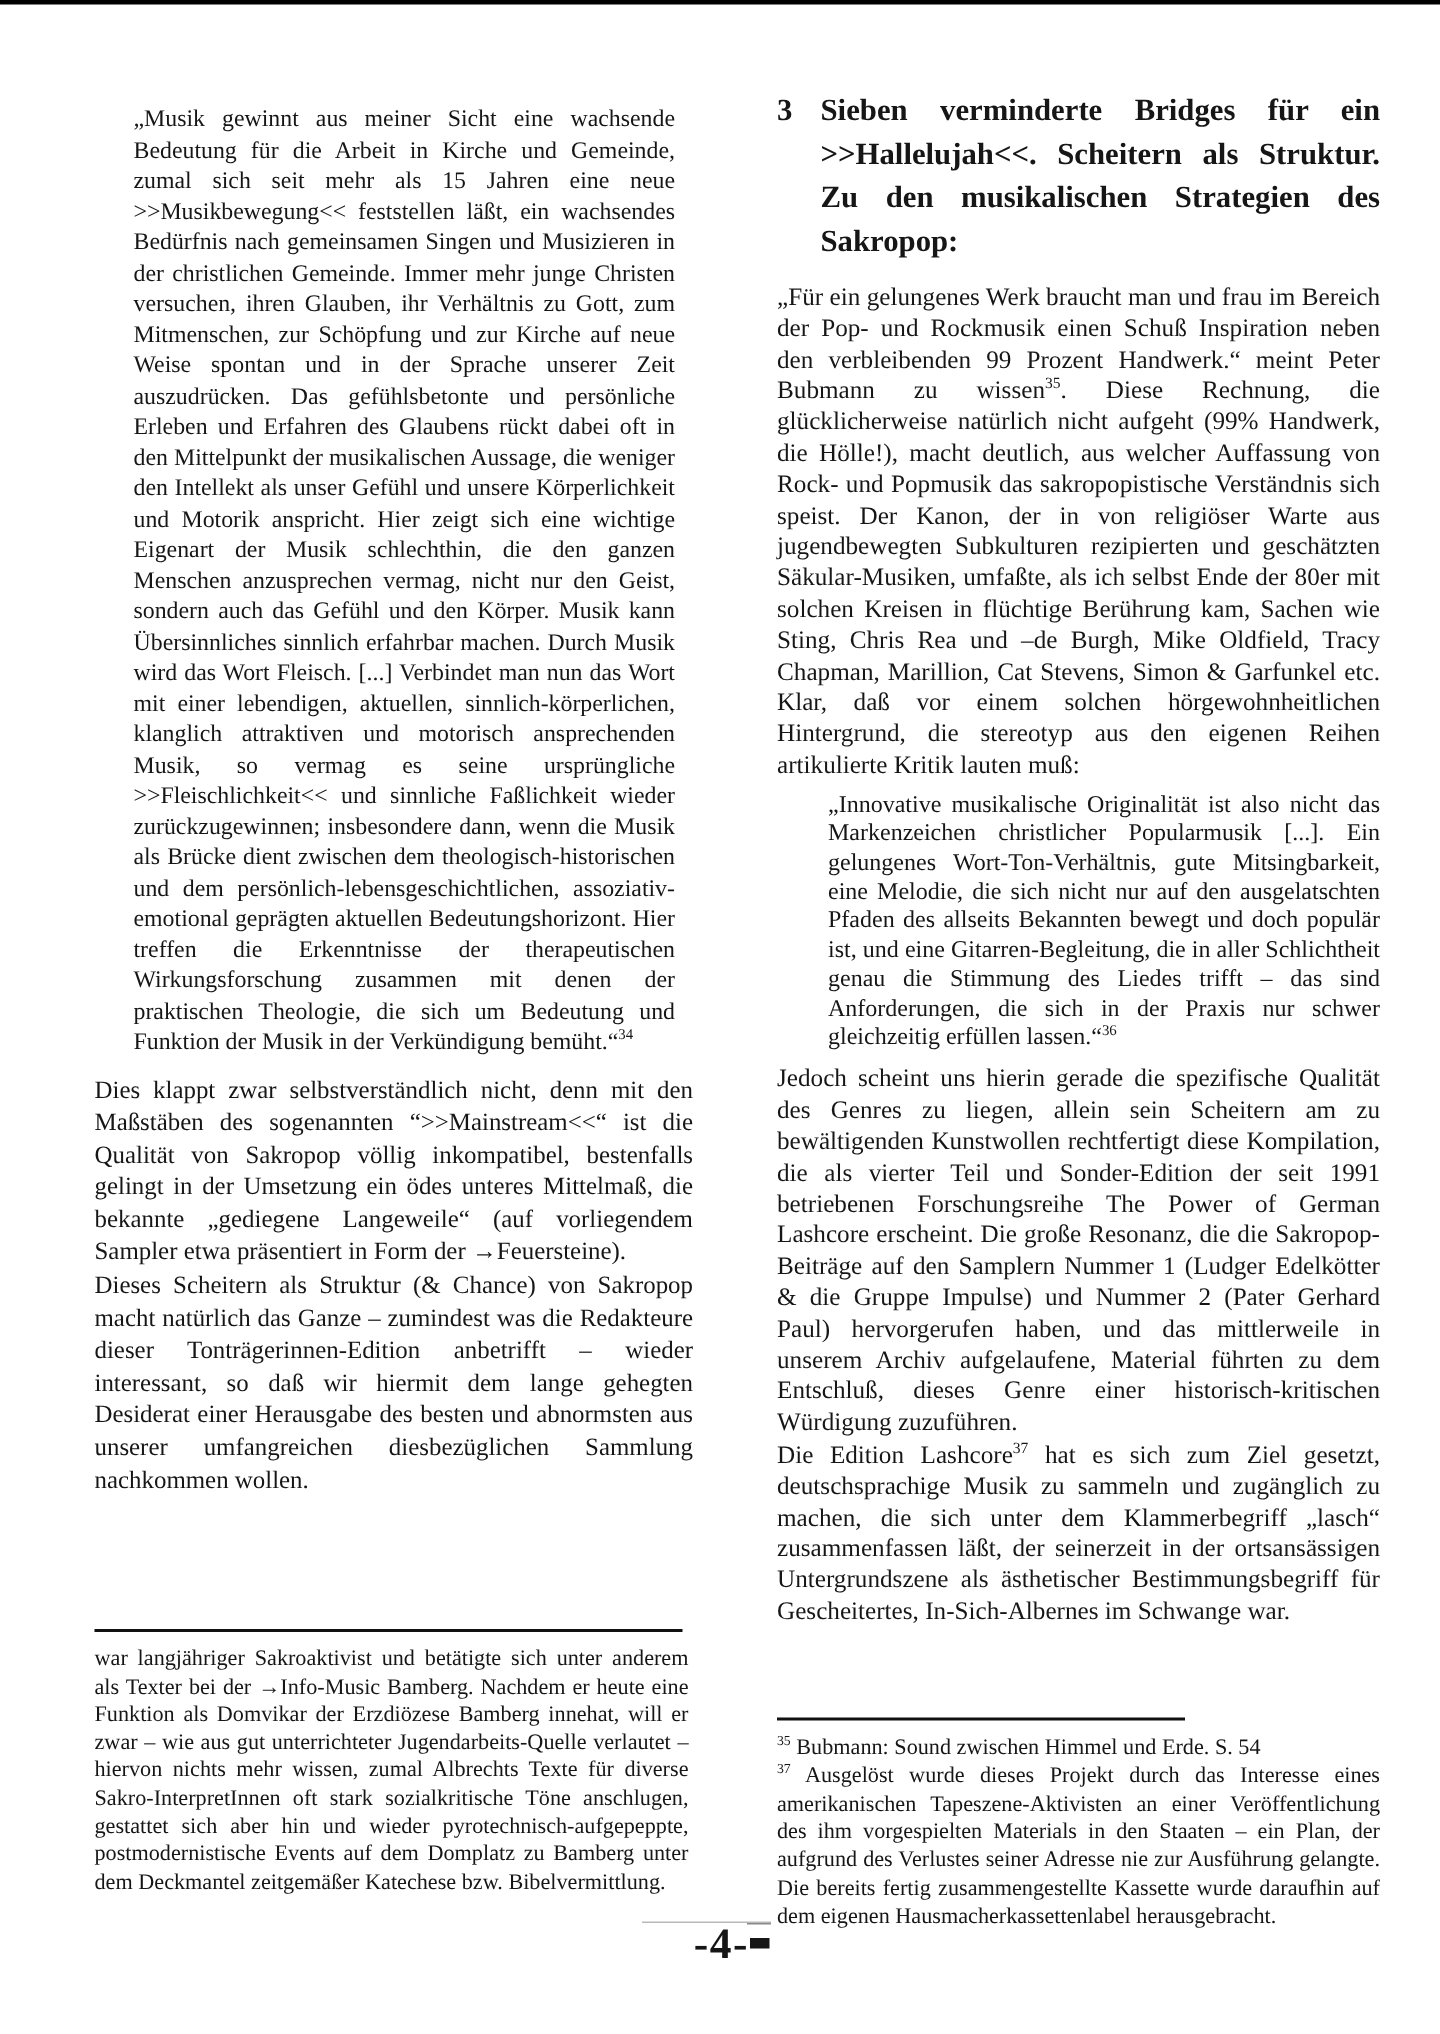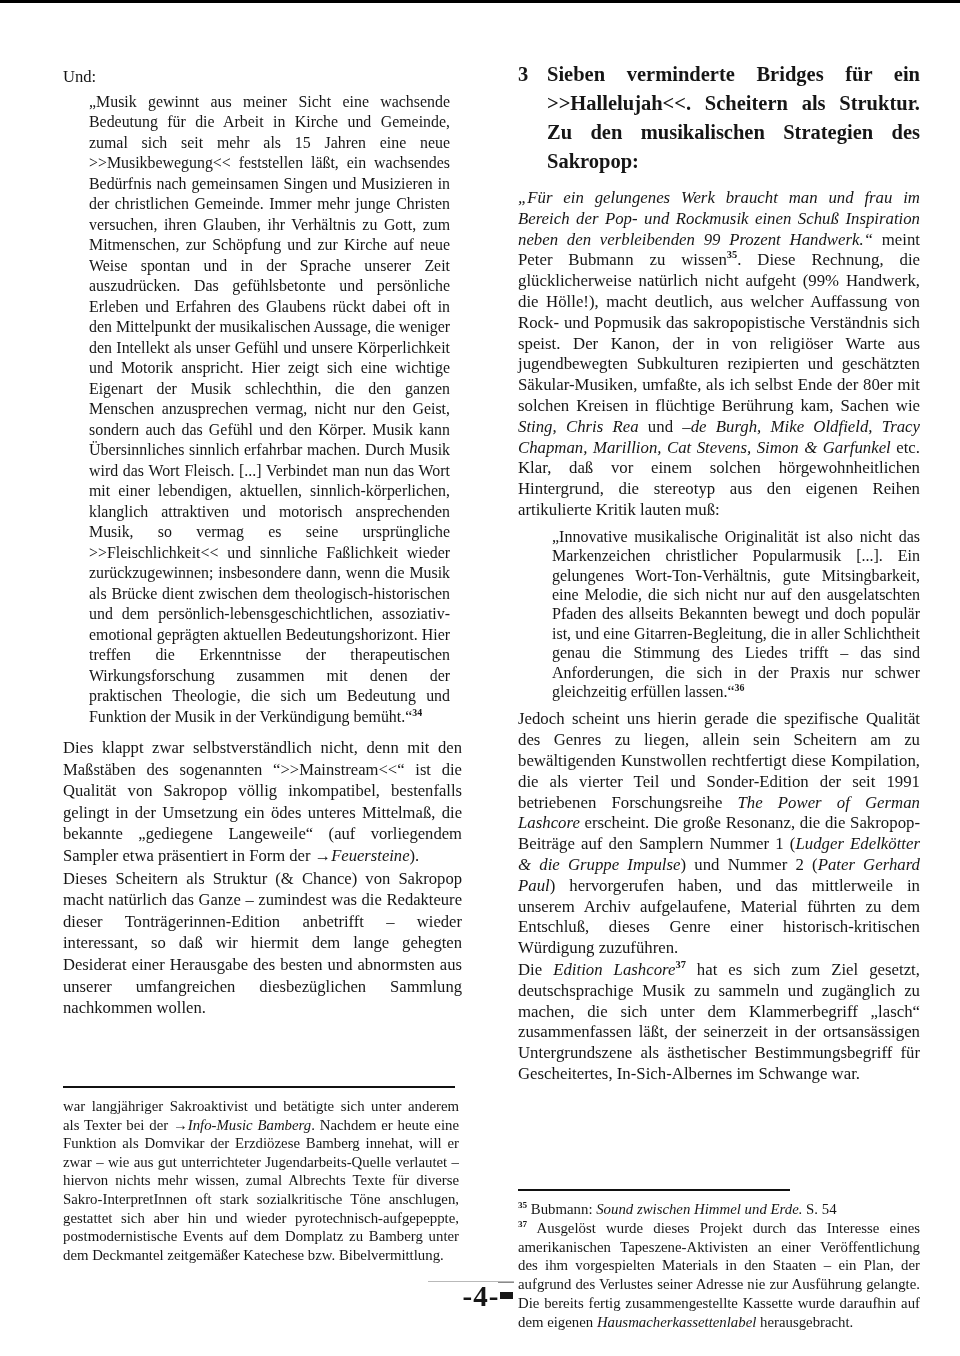--- a/index.html
+++ b/index.html
@@ -114,7 +114,6 @@
 <div class="top-border"></div>
 
 <div class="col col-left body-text">
-  <p class="para intro-label">Und:</p>
   <div class="block-quote"><span>„Musik gewinnt aus meiner Sicht eine wachsende Bedeutung für die Arbeit in Kirche und Gemeinde, zumal sich seit mehr als 15 Jahren eine neue &gt;&gt;Musikbewegung&lt;&lt; feststellen läßt, ein wachsendes Bedürfnis nach gemeinsamen Singen und Musizieren in der christlichen Gemeinde. Immer mehr junge Christen versuchen, ihren Glauben, ihr Verhältnis zu Gott, zum Mitmenschen, zur Schöpfung und zur Kirche auf neue Weise spontan und in der Sprache unserer Zeit auszudrücken. Das gefühlsbetonte und persönliche Erleben und Erfahren des Glaubens rückt dabei oft in den Mittelpunkt der musikalischen Aussage, die weniger den Intellekt als unser Gefühl und unsere Körperlichkeit und Motorik anspricht. Hier zeigt sich eine wichtige Eigenart der Musik schlechthin, die den ganzen Menschen anzusprechen vermag, nicht nur den Geist, sondern auch das Gefühl und den Körper. Musik kann Übersinnliches sinnlich erfahrbar machen. Durch Musik wird das Wort Fleisch. [...] Verbindet man nun das Wort mit einer lebendigen, aktuellen, sinnlich-körperlichen, klanglich attraktiven und motorisch ansprechenden Musik, so vermag es seine ursprüngliche &gt;&gt;Fleischlichkeit&lt;&lt; und sinnliche Faßlichkeit wieder zurückzugewinnen; insbesondere dann, wenn die Musik als Brücke dient zwischen dem theologisch-historischen und dem persönlich-lebensgeschichtlichen, assoziativ-emotional geprägten aktuellen Bedeutungshorizont. Hier treffen die Erkenntnisse der therapeutischen Wirkungsforschung zusammen mit denen der praktischen Theologie, die sich um Bedeutung und Funktion der Musik in der Verkündigung bemüht.“</span><sup class="fnref">34</sup></div>
   <p class="para"><span>Dies klappt zwar selbstverständlich nicht, denn mit den Maßstäben des sogenannten “&gt;&gt;Mainstream&lt;&lt;“ ist die Qualität von Sakropop völlig inkompatibel, bestenfalls gelingt in der Umsetzung ein ödes unteres Mittelmaß, die bekannte „gediegene Langeweile“ (auf vorliegendem Sampler etwa präsentiert in Form der →</span><span class="seg-i">Feuersteine</span><span>).</span></p>
   <p class="para"><span>Dieses Scheitern als Struktur (&amp; Chance) von Sakropop macht natürlich das Ganze – zumindest was die Redakteure dieser Tonträgerinnen-Edition anbetrifft – wieder interessant, so daß wir hiermit dem lange gehegten Desiderat einer Herausgabe des besten und abnormsten aus unserer umfangreichen diesbezüglichen Sammlung nachkommen wollen.</span></p>

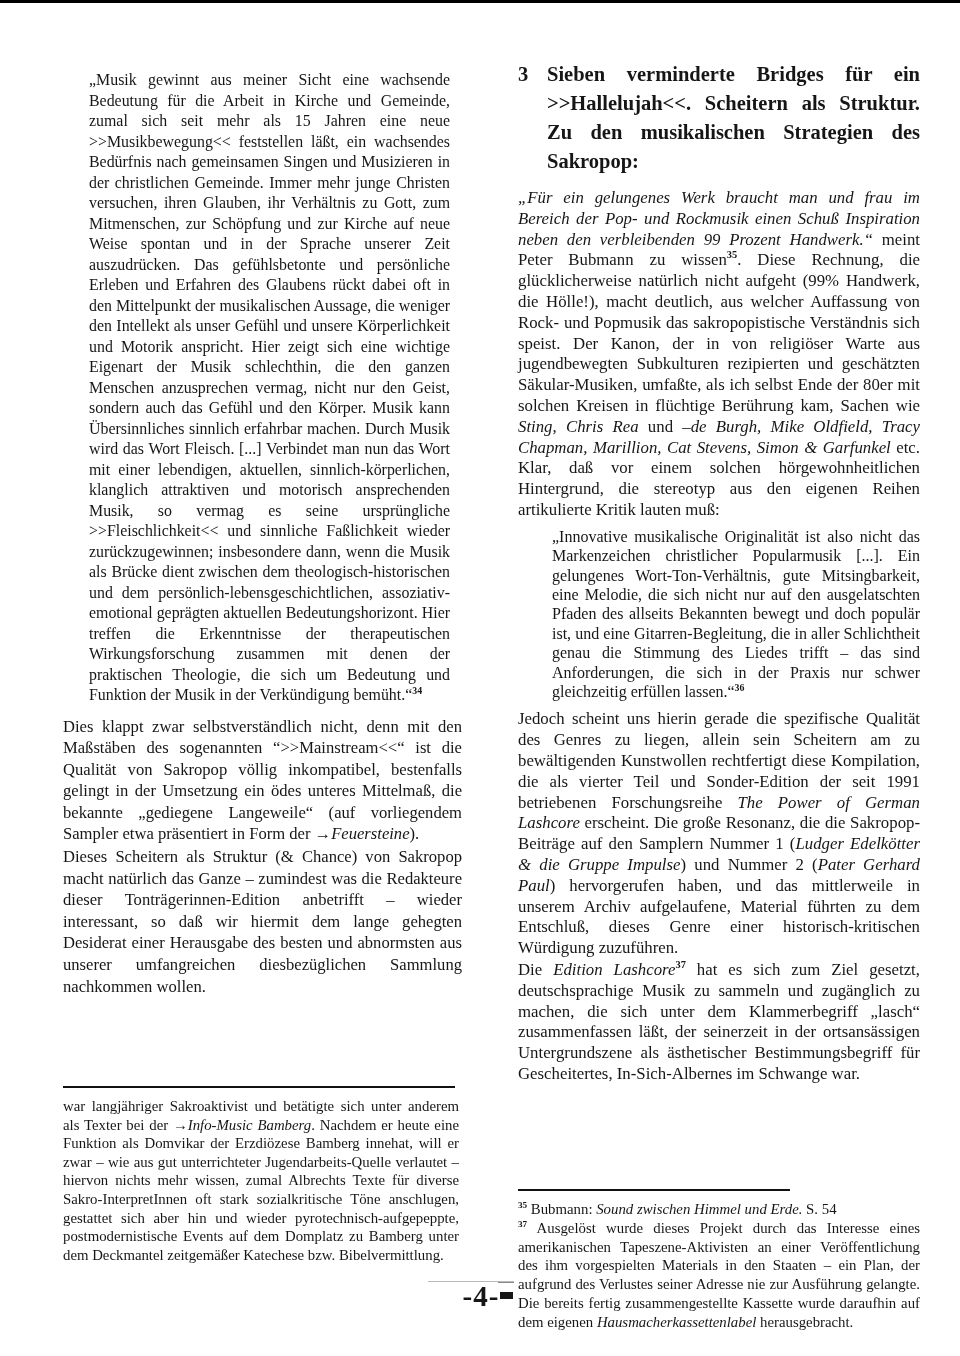--- a/index.html
+++ b/index.html
@@ -78,7 +78,7 @@
     line-height: 0;
     font-weight: bold;
   }
-  .seg-i { font-style: italic; }
+  .seg-i { }
 
   .page-number {
     position: absolute;

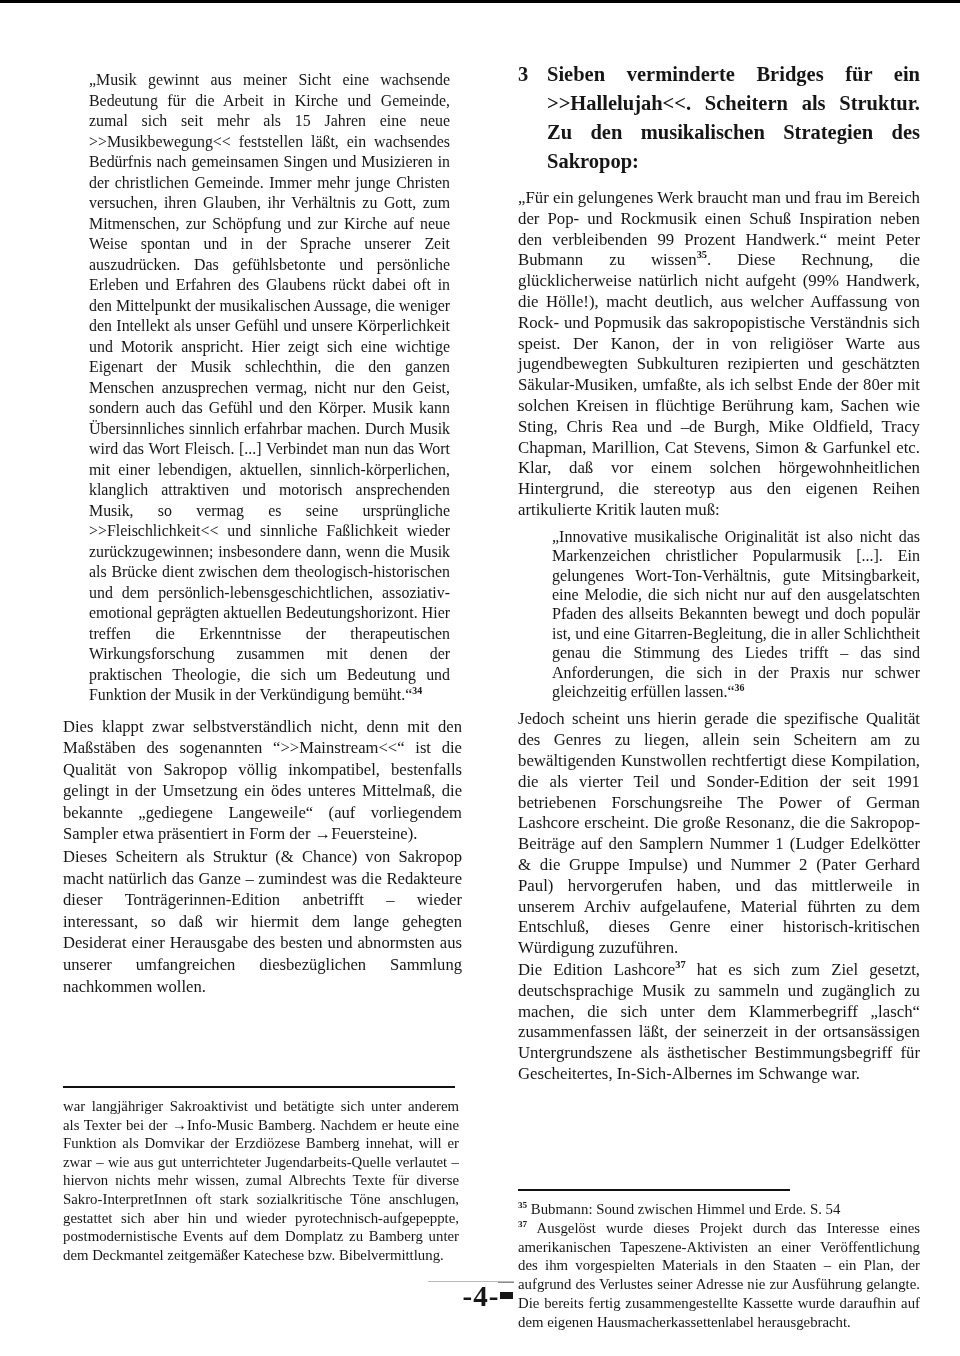--- a/index.html
+++ b/index.html
@@ -76,7 +76,6 @@
     font-size: 0.62em;
     vertical-align: super;
     line-height: 0;
-    font-weight: bold;
   }
   .seg-i { }
 

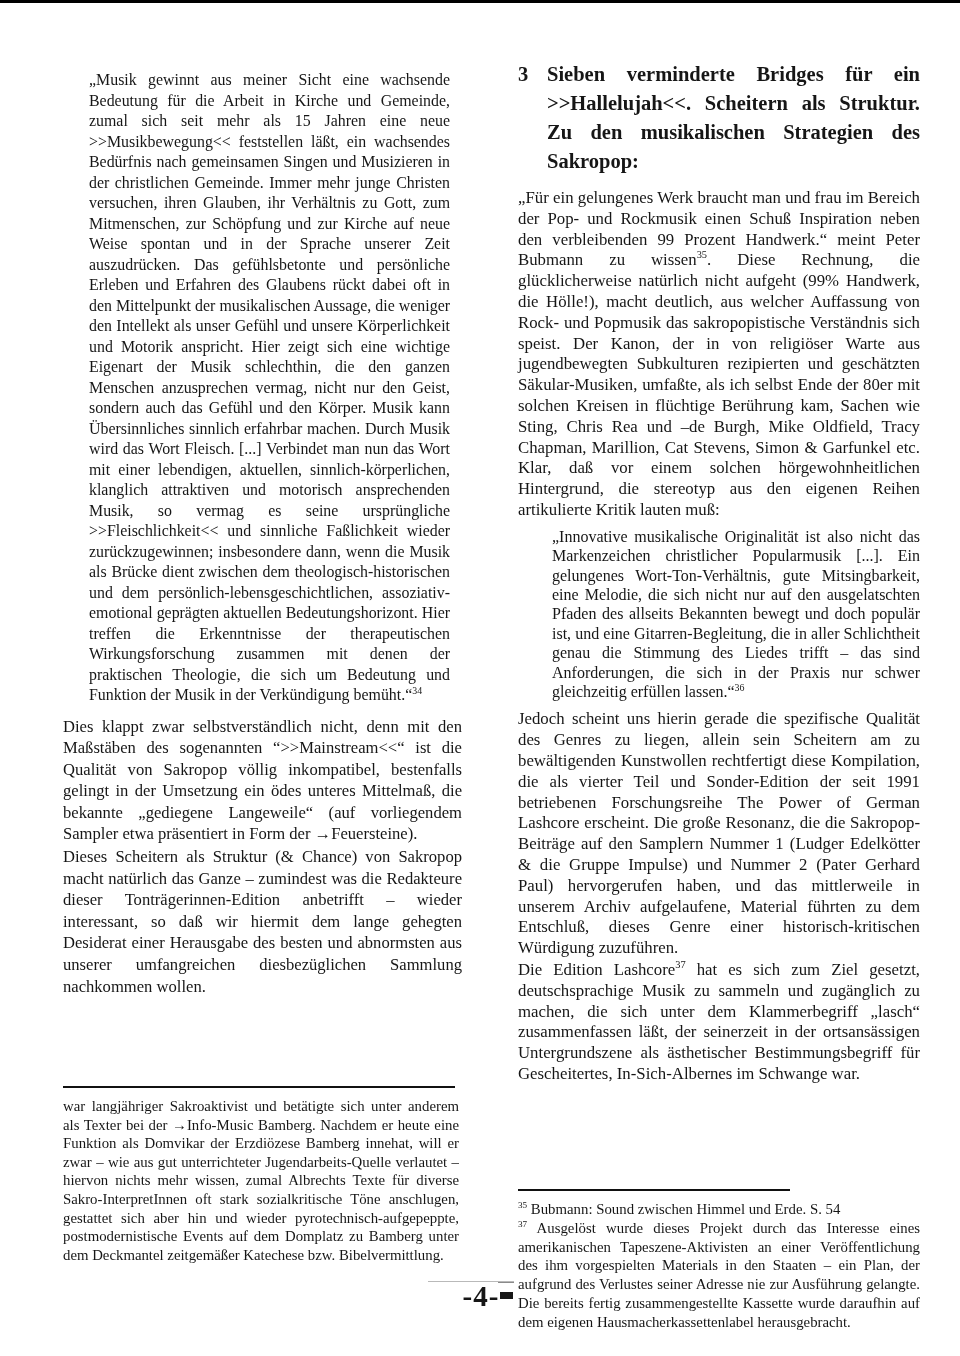--- a/index.html
+++ b/index.html
@@ -66,7 +66,7 @@
   }
   .fn-left .fn-rule { border: none; border-top: 2px solid #111; width: 392px; margin: 0 0 9px 0; }
   .fn-right {
-    position: absolute; left: 518px; top: 1189px; width: 402px;
+    position: absolute; left: 518px; top: 1145px; width: 402px;
     font-size: 14.8px; line-height: 18.8px; text-align: justify;
   }
   .fn-right .fn-rule { border: none; border-top: 2px solid #111; width: 272px; margin: 0 0 9px 0; }

